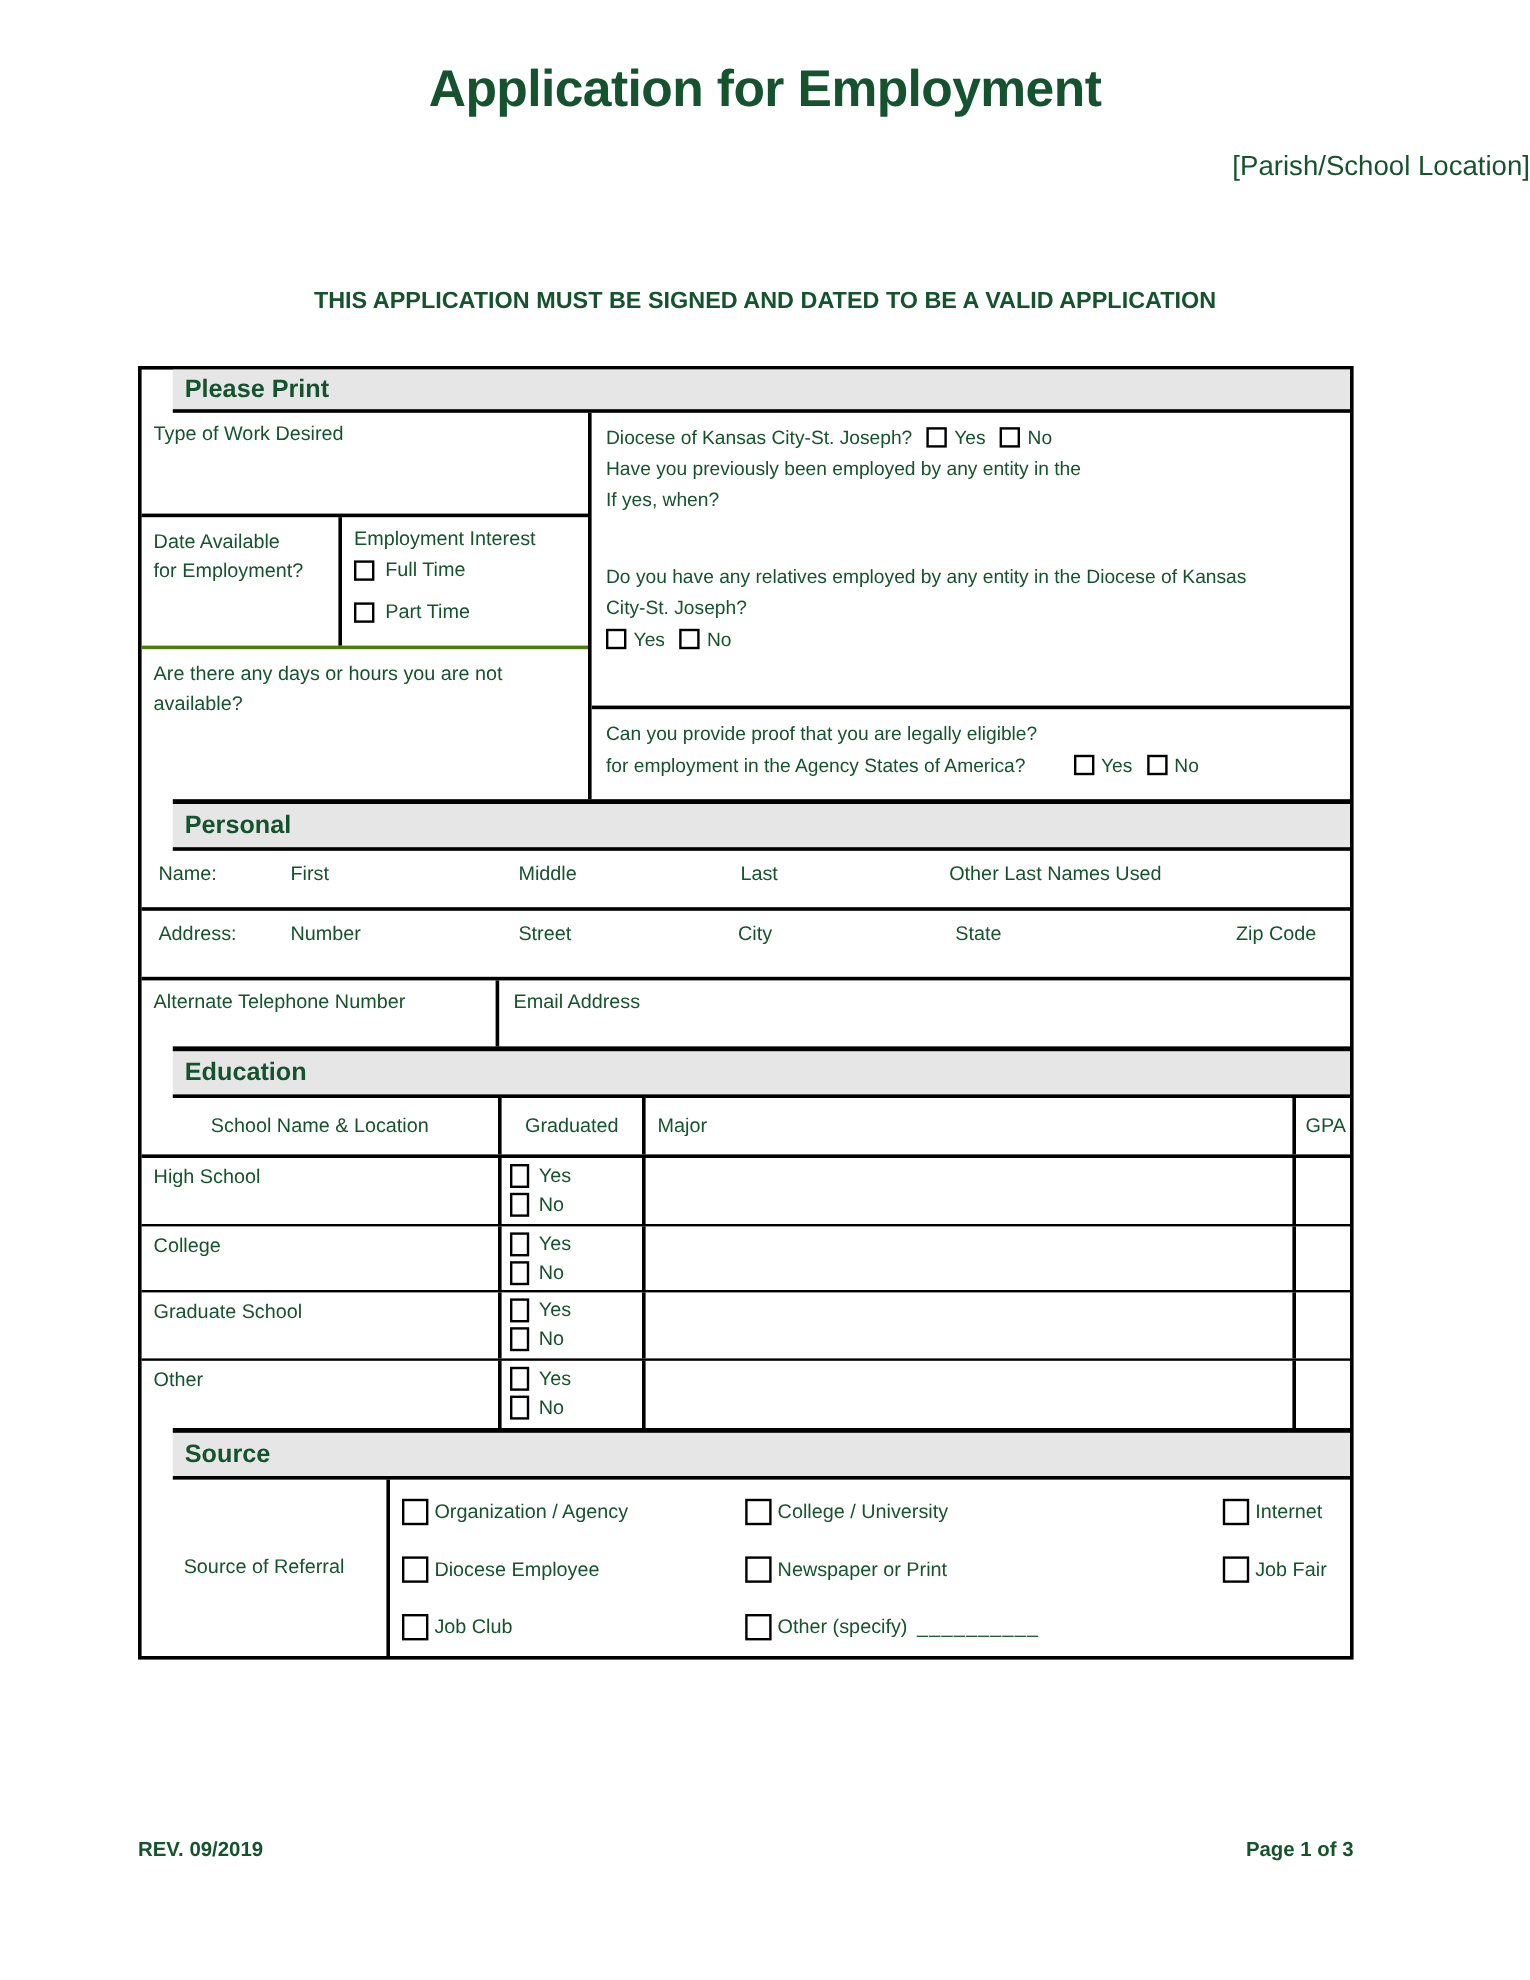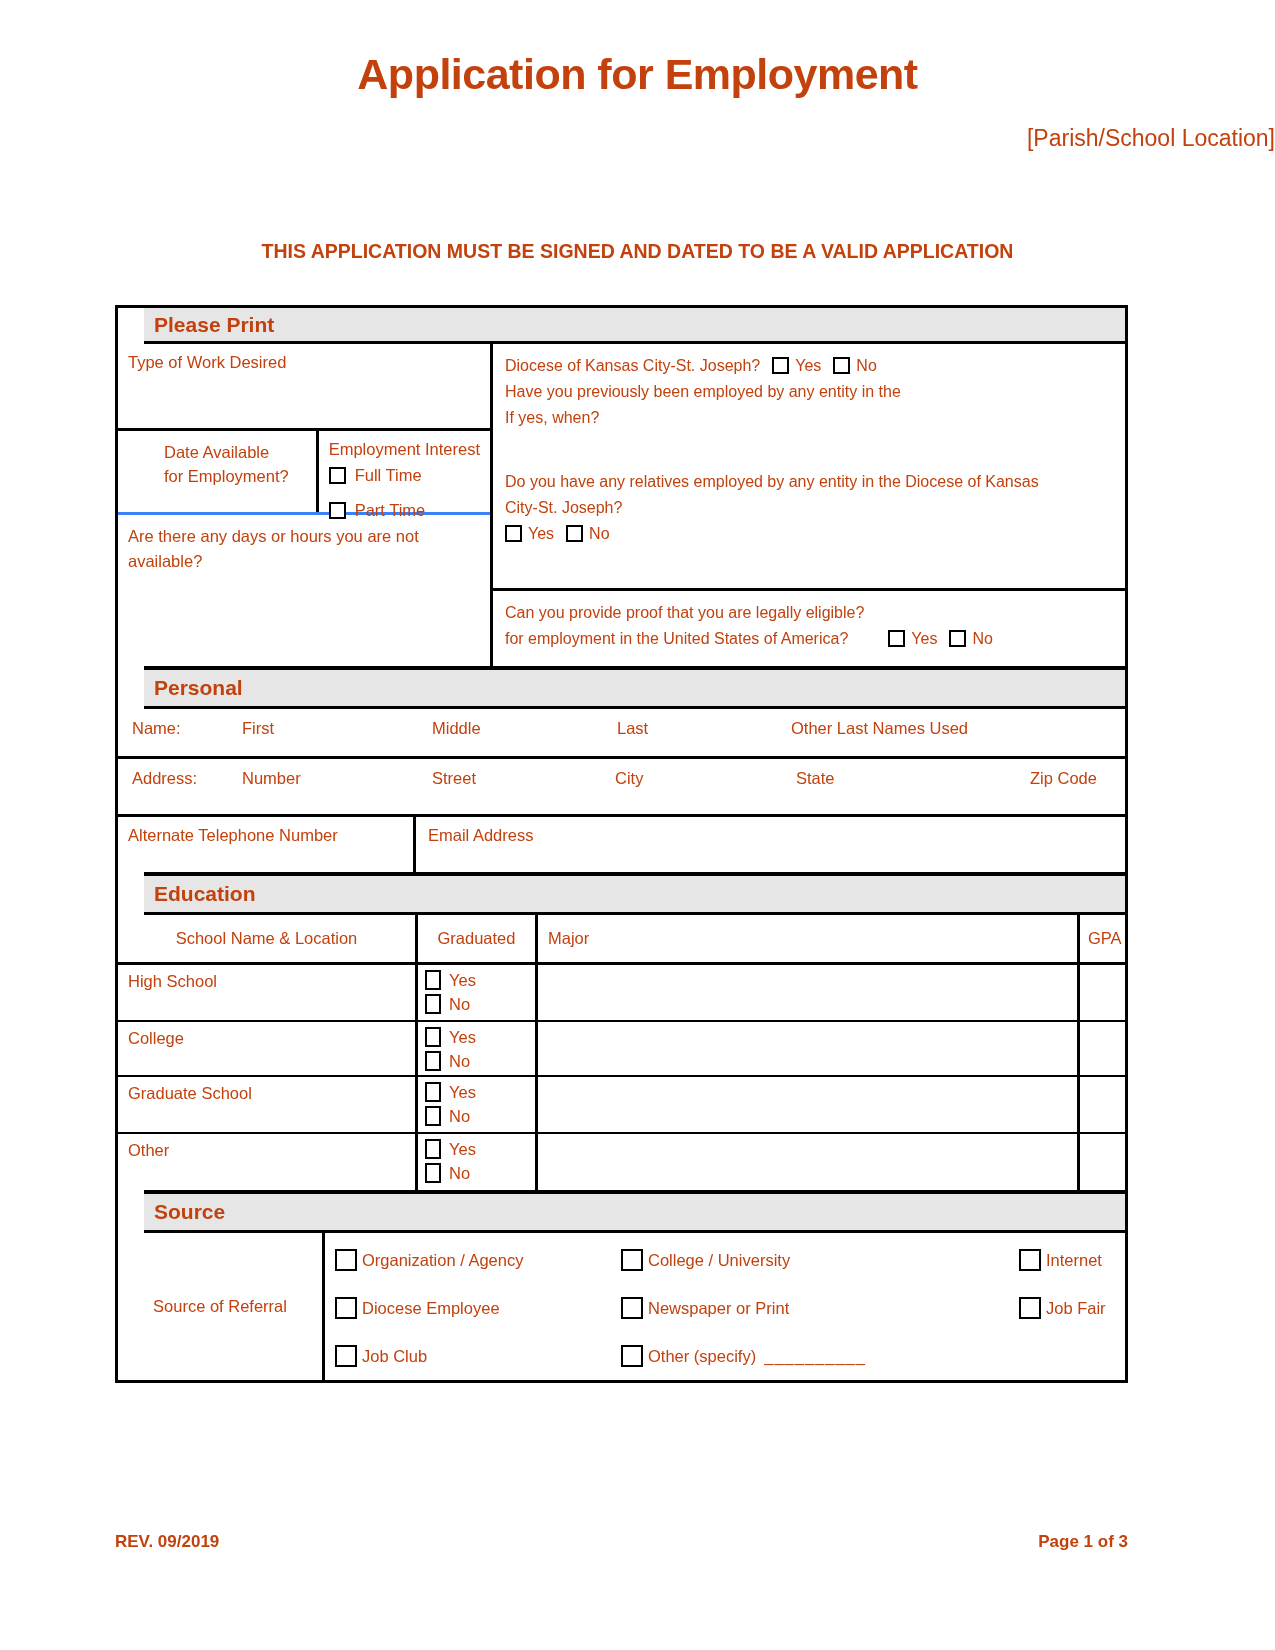--- a/index.html
+++ b/index.html
@@ -10,7 +10,7 @@
     height: 1650px;
     background: #ffffff;
     font-family: "Liberation Sans", sans-serif;
-    color: #c2410c;
+    color: #14532d;
     overflow: hidden;
   }
   .doc-title {

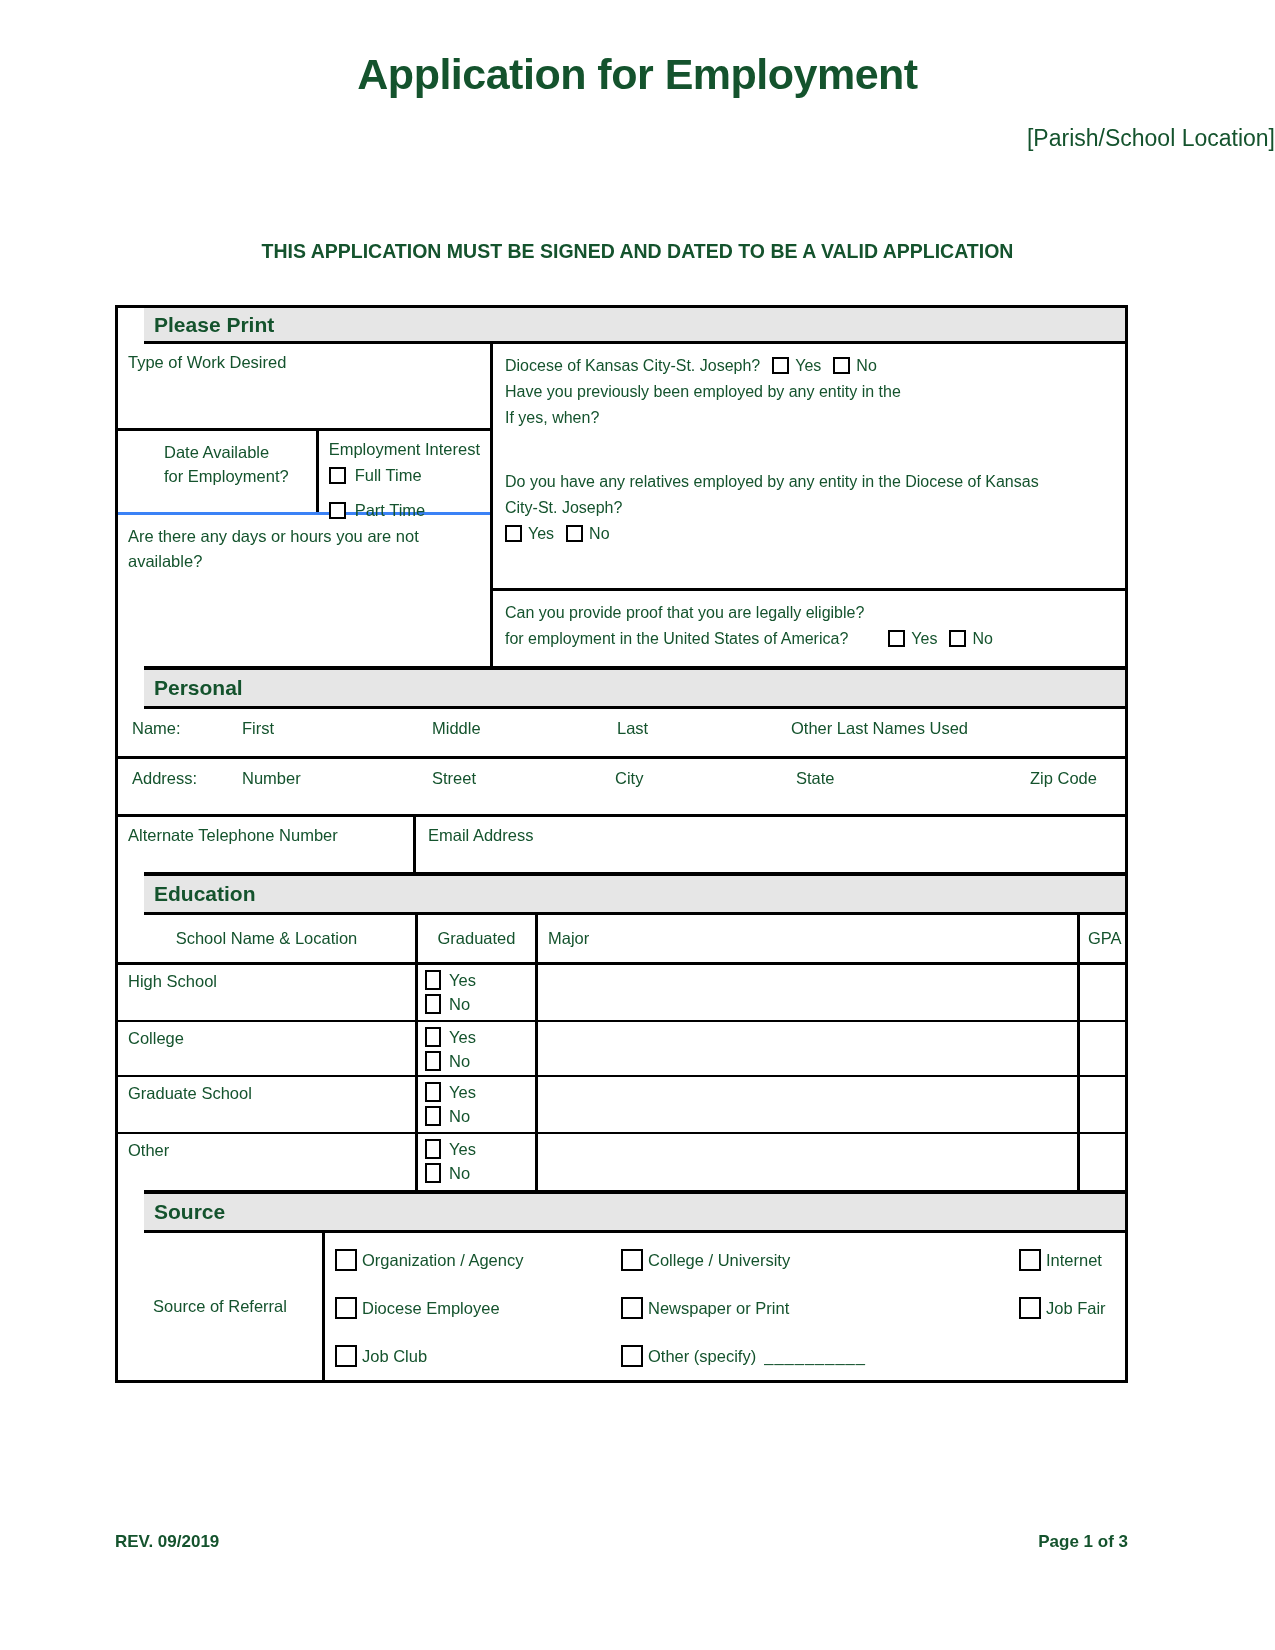--- a/index.html
+++ b/index.html
@@ -57,7 +57,7 @@
   .pp-body { display: flex; height: 322px; }
   .pp-left { width: 375px; border-right: 3px solid #000; display: flex; flex-direction: column; }
   .pp-cell1 { height: 87px; border-bottom: 3px solid #000; padding: 9px 10px; }
-  .pp-cell2 { height: 84px; border-bottom: 3px solid #3b82f6; display: flex; padding-left: 36px; }
+  .pp-cell2 { height: 110px; border-bottom: 3px solid #4d7c0f; display: flex; }
   .pp-date { width: 167px; border-right: 3px solid #000; padding: 9px 10px; line-height: 24px; }
   .pp-interest { flex: 1; padding: 9px 10px; }
   .opt { display: flex; align-items: center; margin-top: 7px; }

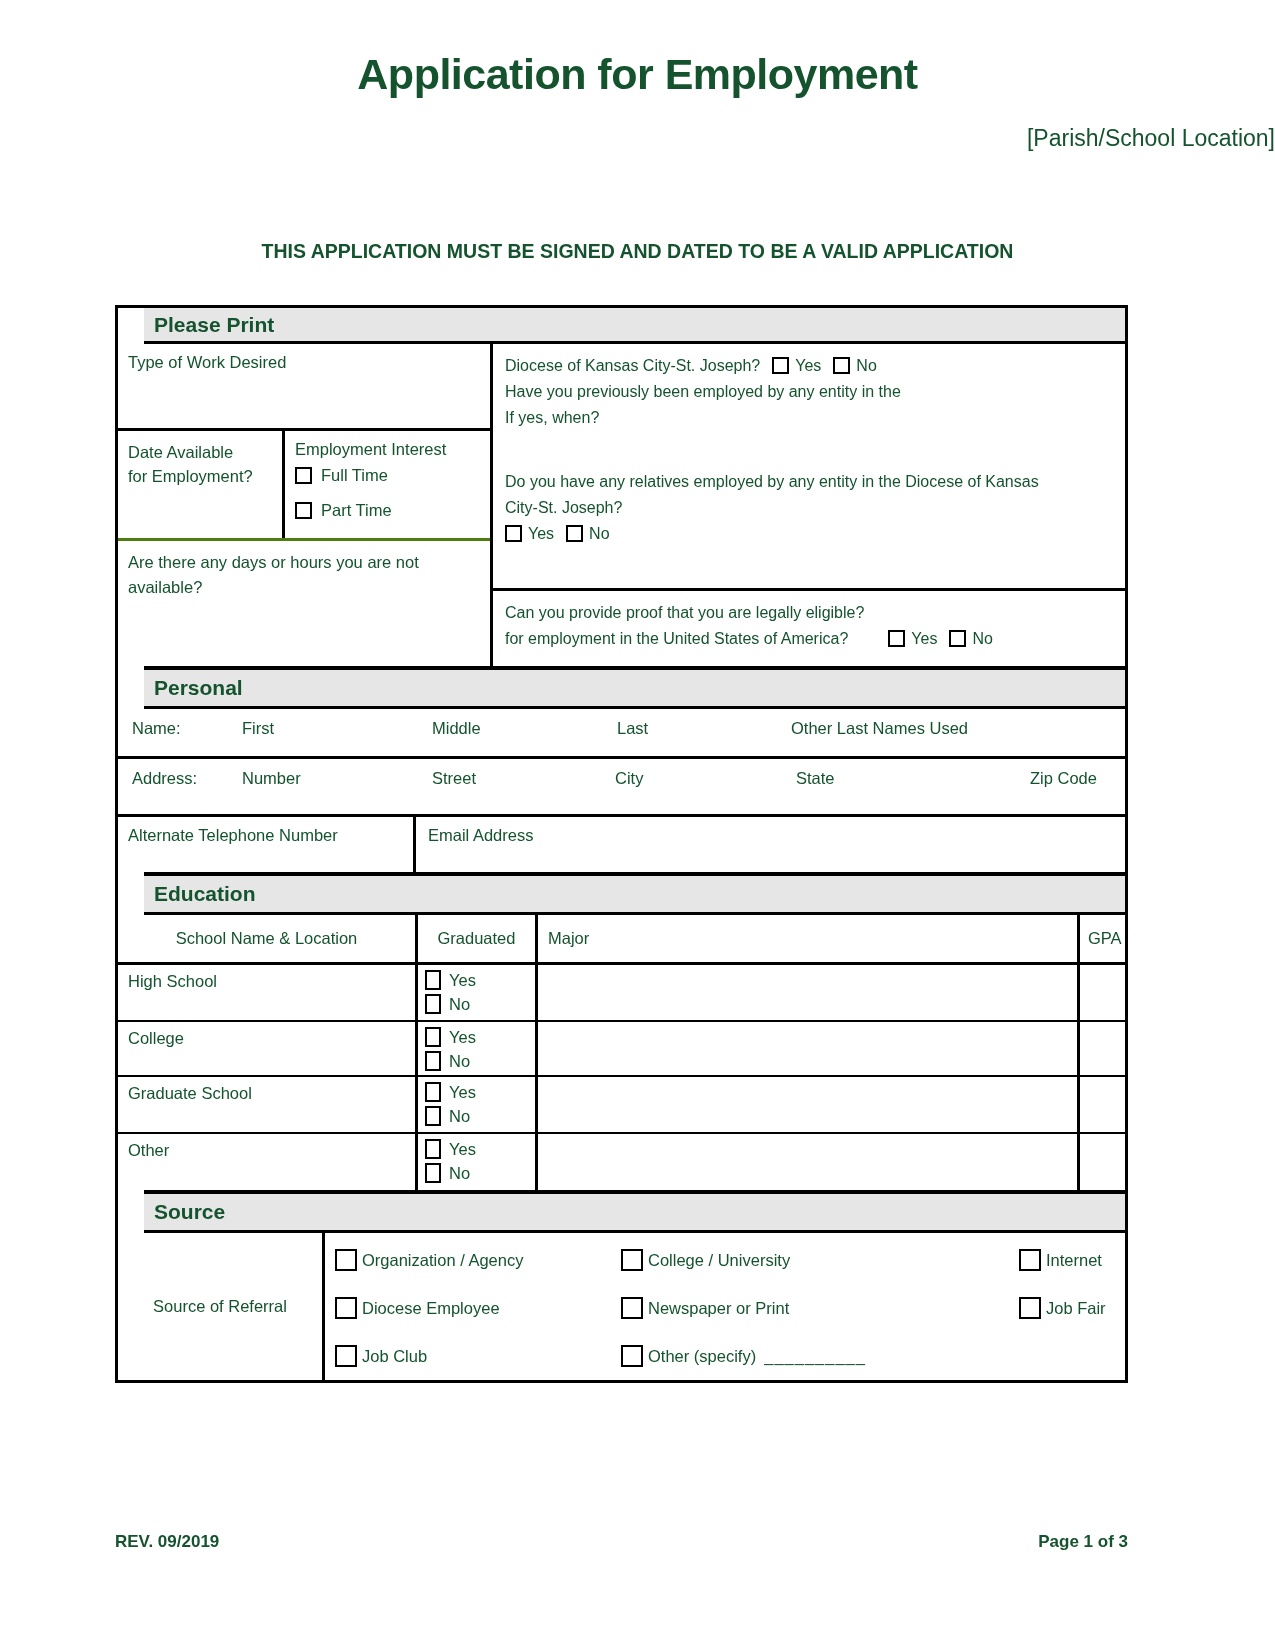--- a/index.html
+++ b/index.html
@@ -194,7 +194,7 @@
         <div class="pp-rb">
           <div class="line">Can you provide proof that you are legally eligible?</div>
           <div class="line">
-            <span>for employment in the United States of America?</span><span class="cb cbgap"></span><span class="cblabel">Yes</span><span class="cb cbm"></span><span class="cblabel">No</span>
+            <span>for employment in the Agency States of America?</span><span class="cb cbgap"></span><span class="cblabel">Yes</span><span class="cb cbm"></span><span class="cblabel">No</span>
           </div>
         </div>
 

